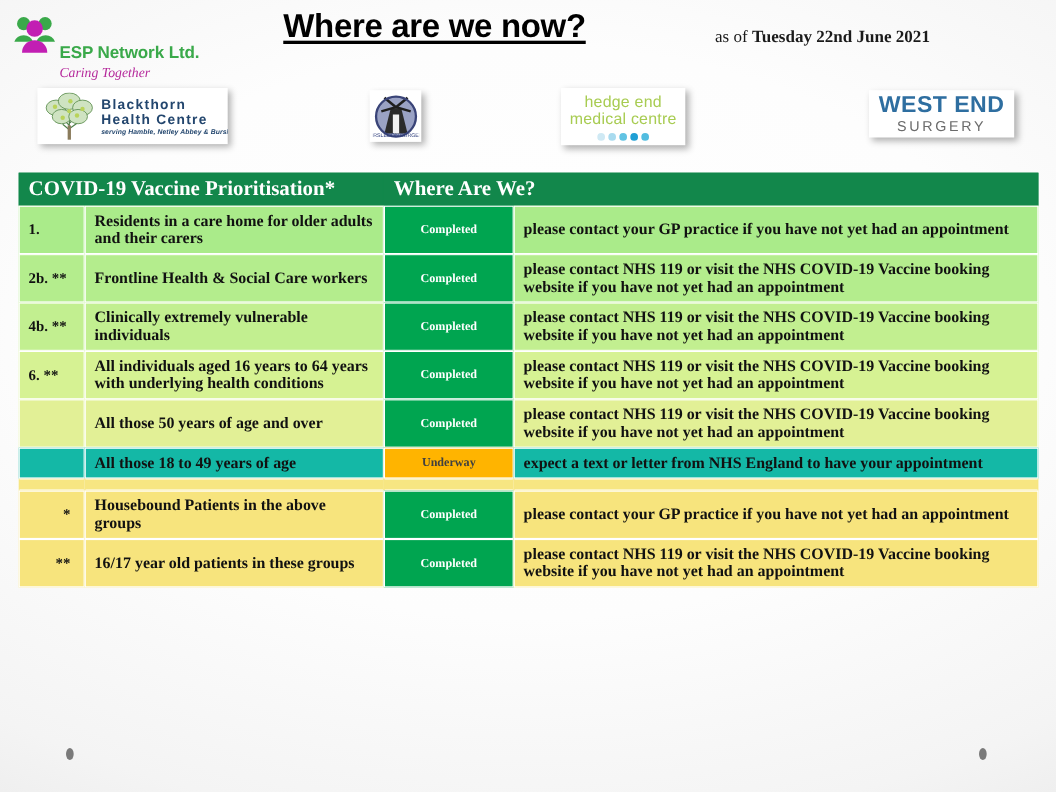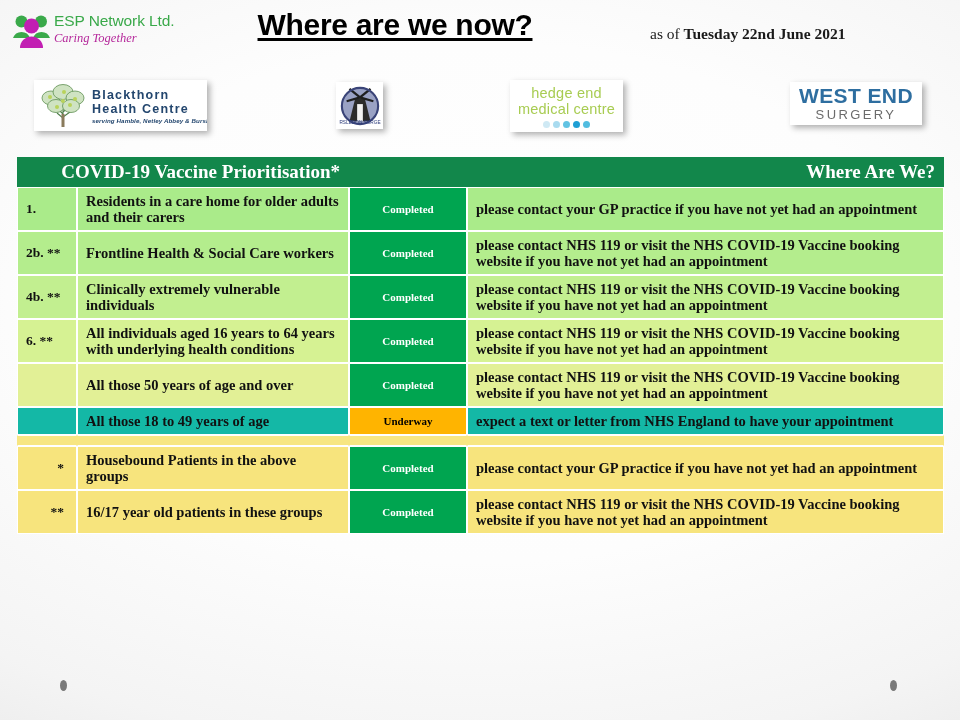--- a/index.html
+++ b/index.html
@@ -42,11 +42,12 @@
   }
   .esp-name {
     font-family: "Liberation Sans", sans-serif;
-    font-weight: normal;
+    font-weight: bold;
     font-size: 15.5px;
     color: #3aa94a;
     letter-spacing: -0.1px;
     white-space: nowrap;
+    margin-top: 28px;
   }
   .esp-tag {
     font-family: "Liberation Serif", serif;

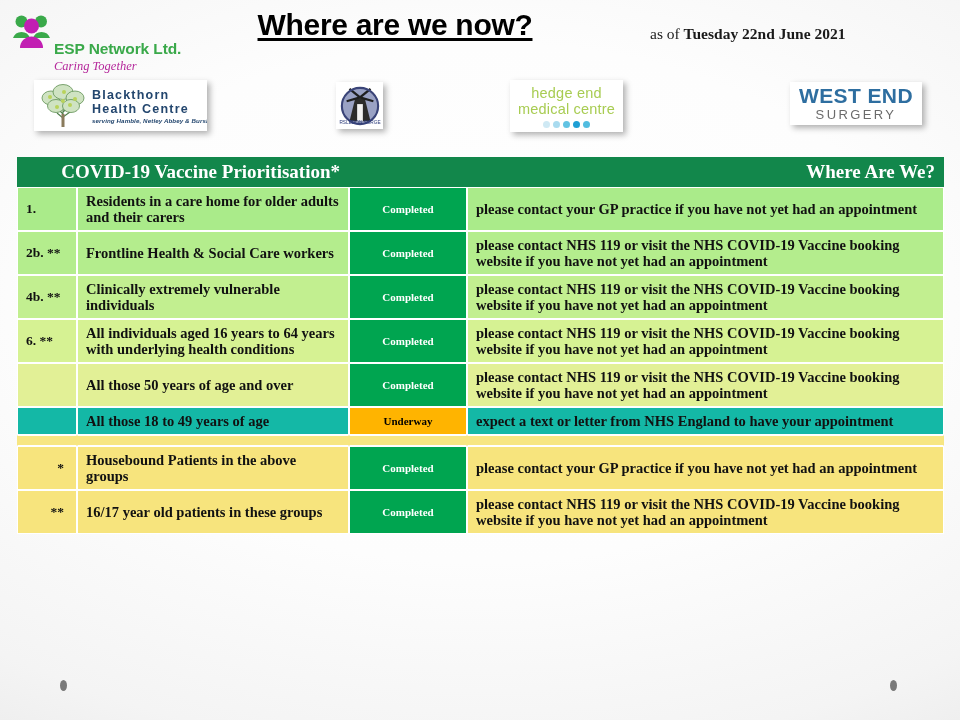--- a/index.html
+++ b/index.html
@@ -193,7 +193,7 @@
     color: #ffffff;
     font-weight: bold;
     font-size: 19px;
-    text-align: right;
+    text-align: left;
     padding: 6px 8px;
     border-color: #12874b;
   }

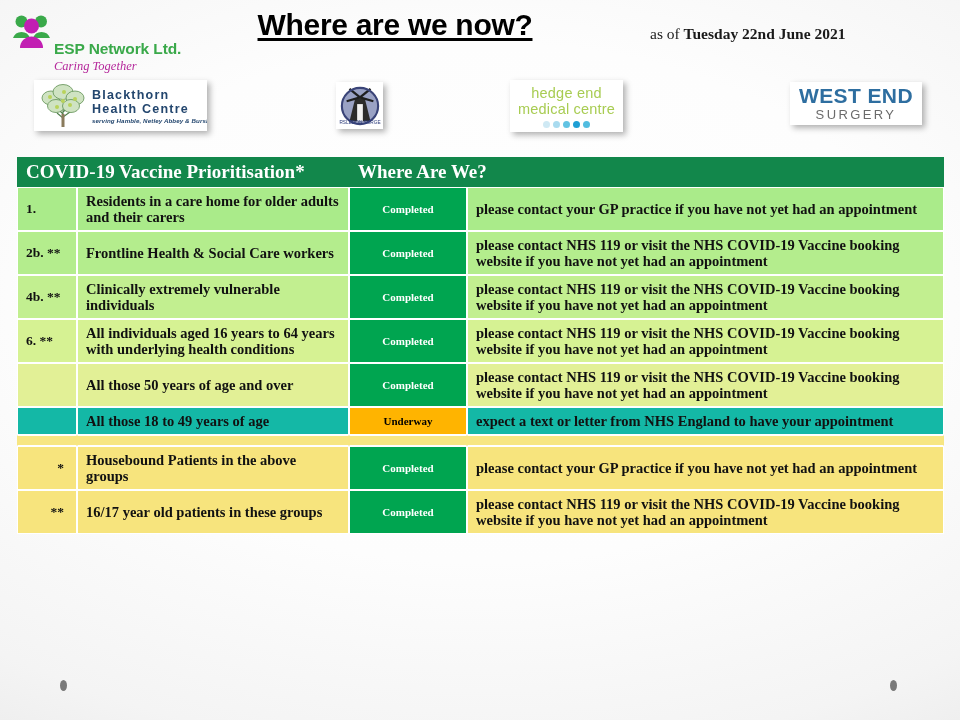--- a/index.html
+++ b/index.html
@@ -216,7 +216,7 @@
     font-size: 11px;
   }
   td.status.completed { background: #00a550; color: #ffffff; }
-  td.status.underway  { background: #ffb400; color: #000000; margin-left: 20px; }
+  td.status.underway  { background: #ffb400; color: #404040; margin-left: 20px; }
 
   tr.spacer td {
     height: 9px;

